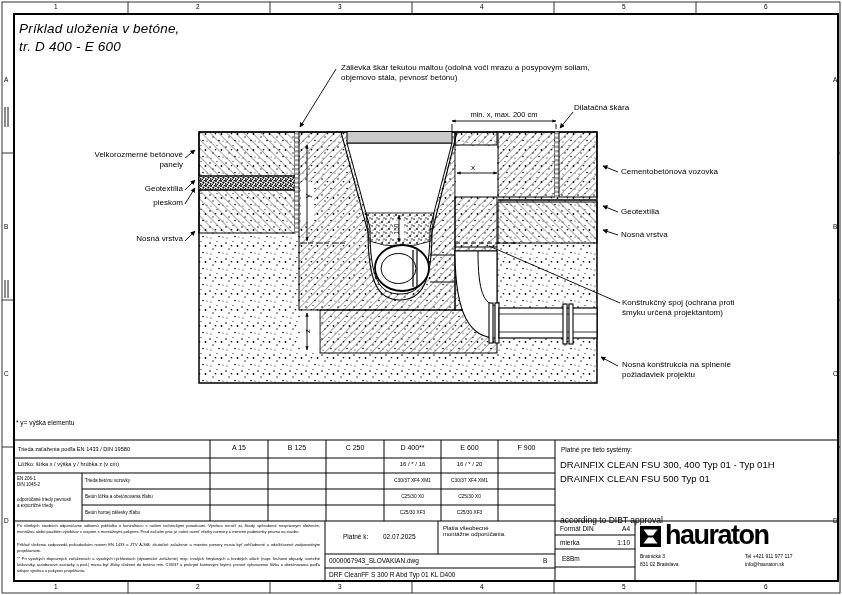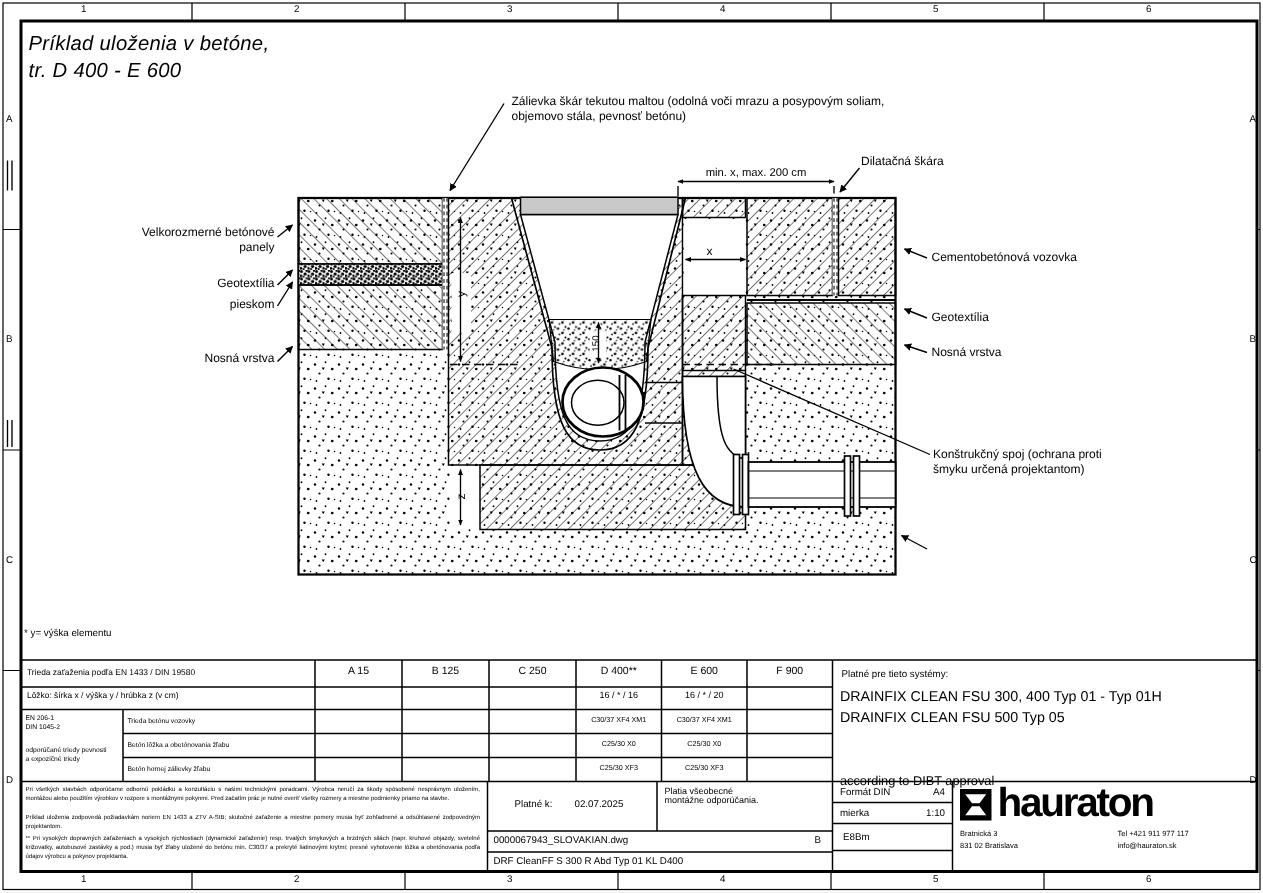--- a/index.html
+++ b/index.html
@@ -203,6 +203,8 @@
   <div class="lbl" style="left:621px;top:230px;">Nosná vrstva</div>
   <div class="lbl" style="left:622px;top:298px;width:170px;">Konštrukčný spoj (ochrana proti
 šmyku určená projektantom)</div>
+  <div class="lbl" style="left:622px;top:360px;width:170px;">Nosná konštrukcia na splnenie
+požiadaviek projektu</div>
   <div class="abs t65" style="left:16px;top:419px;">* y= výška elementu</div>
 
   <div class="abs t-head" style="left:18px;top:446px;width:190px;">Trieda zaťaženia podľa EN 1433 / DIN 19580</div>

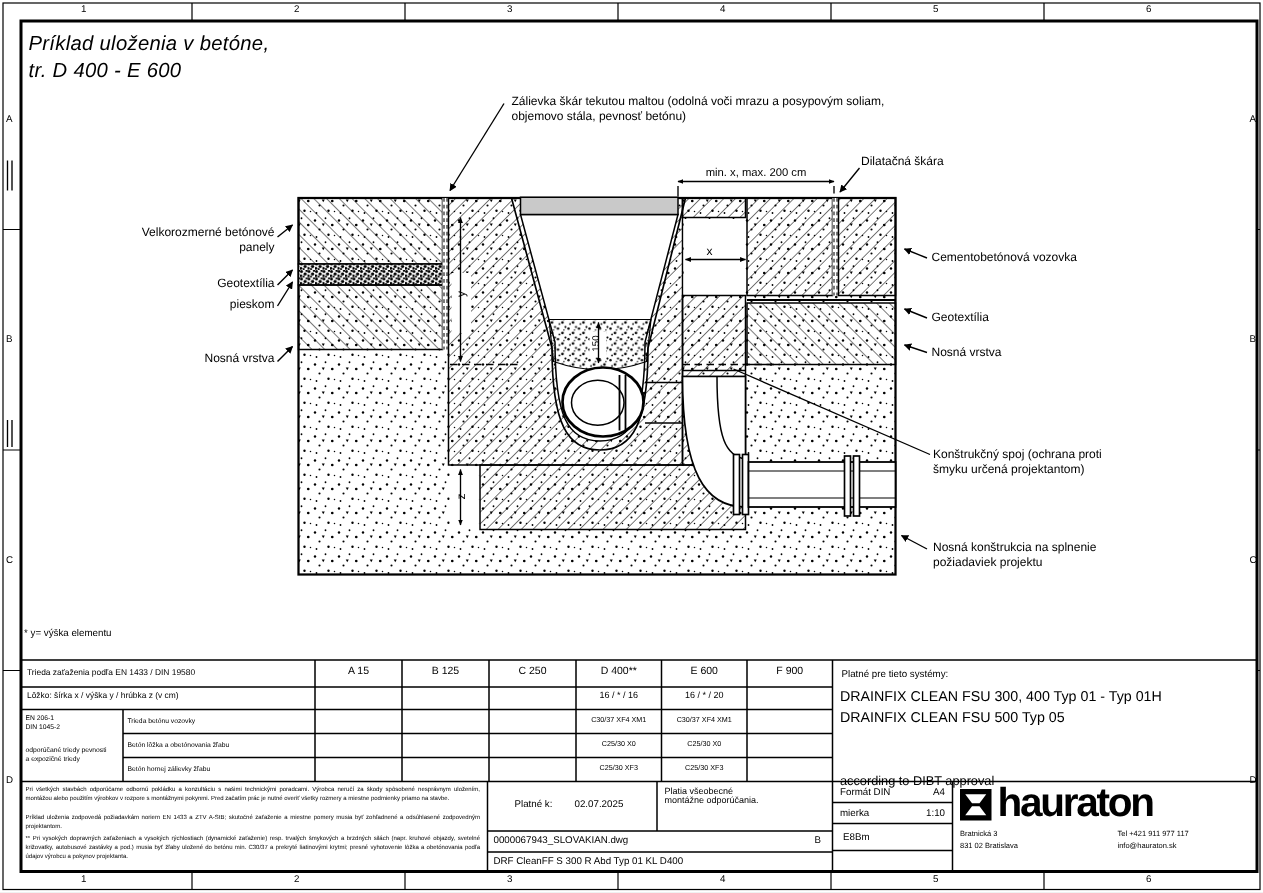--- a/index.html
+++ b/index.html
@@ -233,7 +233,7 @@
 
   <div class="abs sys1" style="left:561px;top:446px;">Platné pre tieto systémy:</div>
   <div class="abs sys2" style="left:560px;top:459px;">DRAINFIX CLEAN FSU 300, 400 Typ 01 - Typ 01H</div>
-  <div class="abs sys2" style="left:560px;top:473px;">DRAINFIX CLEAN FSU 500 Typ 05</div>
+  <div class="abs sys2" style="left:560px;top:473px;">DRAINFIX CLEAN FSU 500 Typ 01</div>
   <div class="abs sys3" style="left:560px;top:515px;">according to DIBT approval</div>
 
   <div class="abs tiny" style="left:17px;top:523px;width:303px;">Pri všetkých stavbách odporúčame odbornú pokládku a konzultáciu s našimi technickými poradcami. Výrobca neručí za škody spôsobené nesprávnym uložením, montážou alebo použitím výrobkov v rozpore s montážnymi pokynmi. Pred začatím prác je nutné overiť všetky rozmery a miestne podmienky priamo na stavbe.</div>

